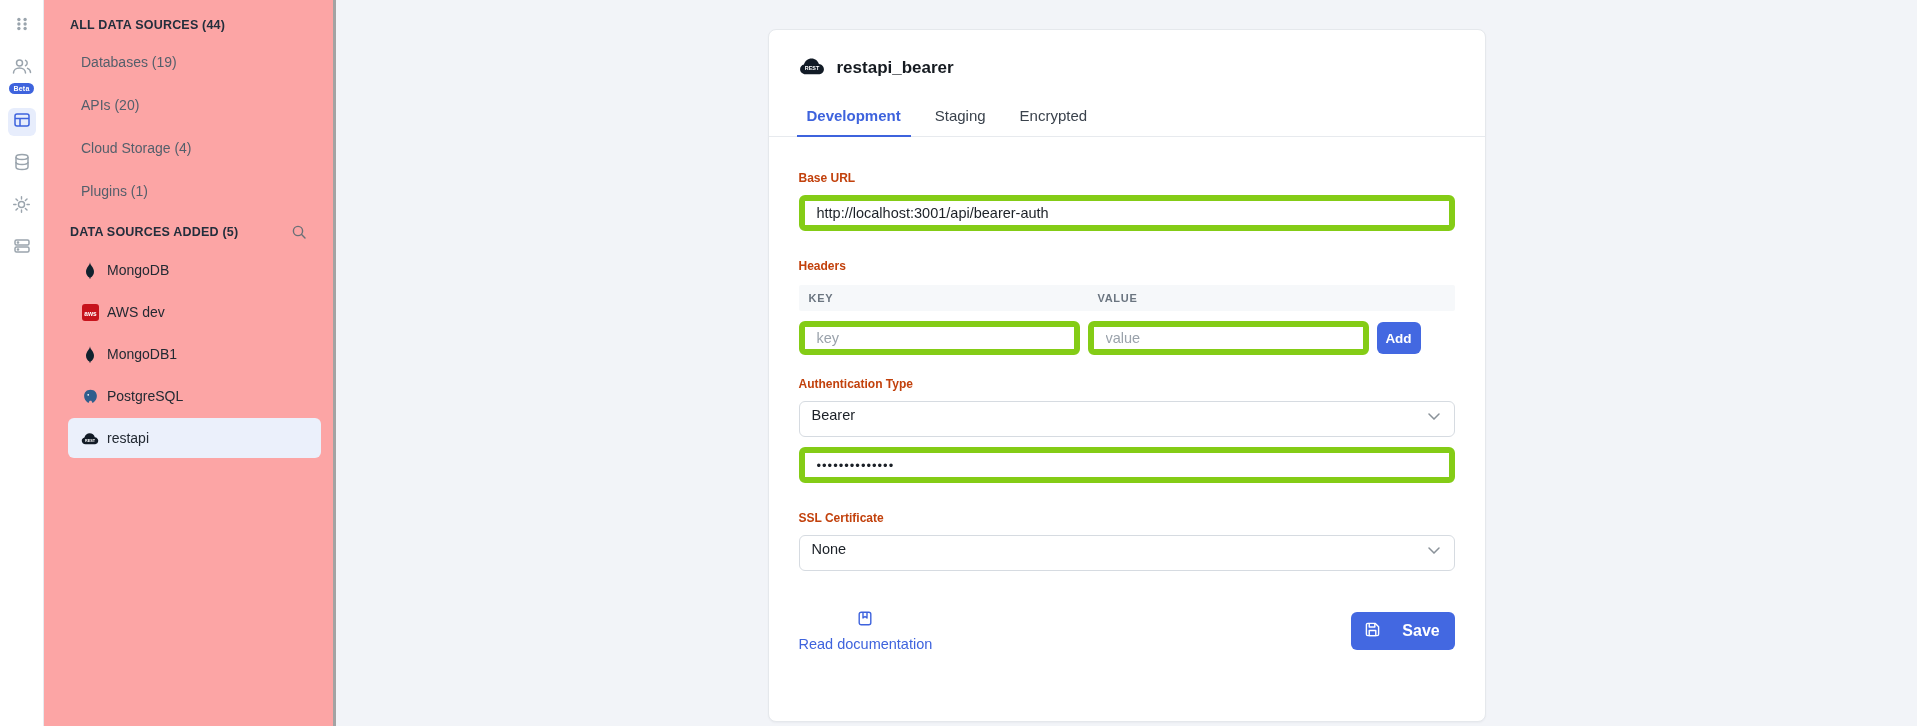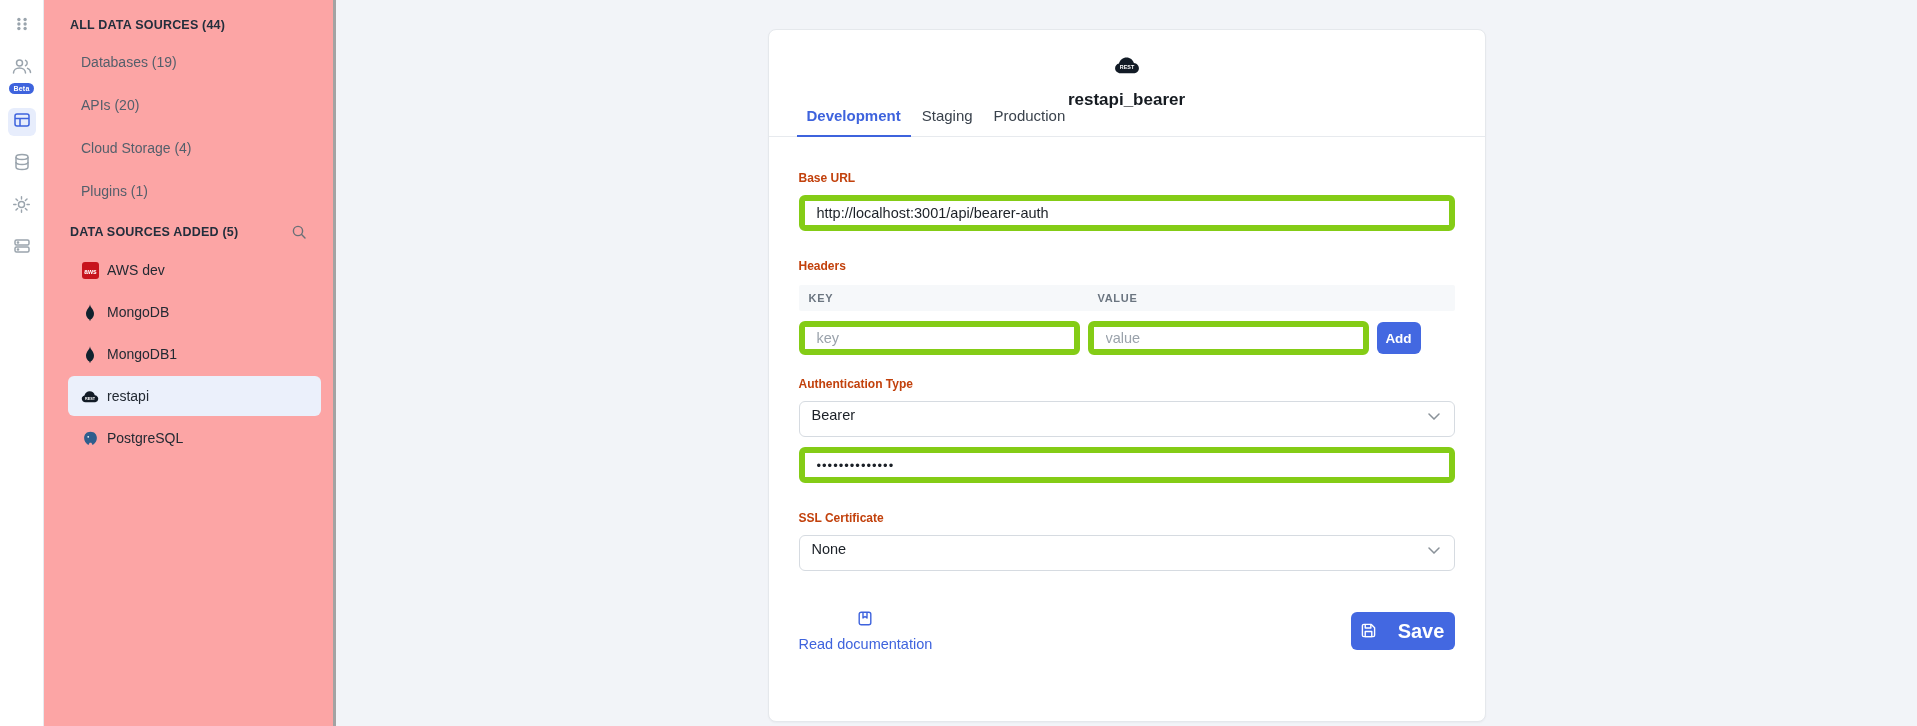--- a/index.html
+++ b/index.html
@@ -60,7 +60,7 @@
     box-shadow:0 1px 2px rgba(16,24,40,.04);
     padding:26px 30px 0 30px;
   }
-  .card-head { display:flex; align-items:center; gap:12px; height:24px;flex-direction:column; }
+  .card-head { display:flex; align-items:center; gap:12px; height:24px; }
   .card-head h1 { font-size:17px; font-weight:bold; color:#151a20; }
 
   .tabs {

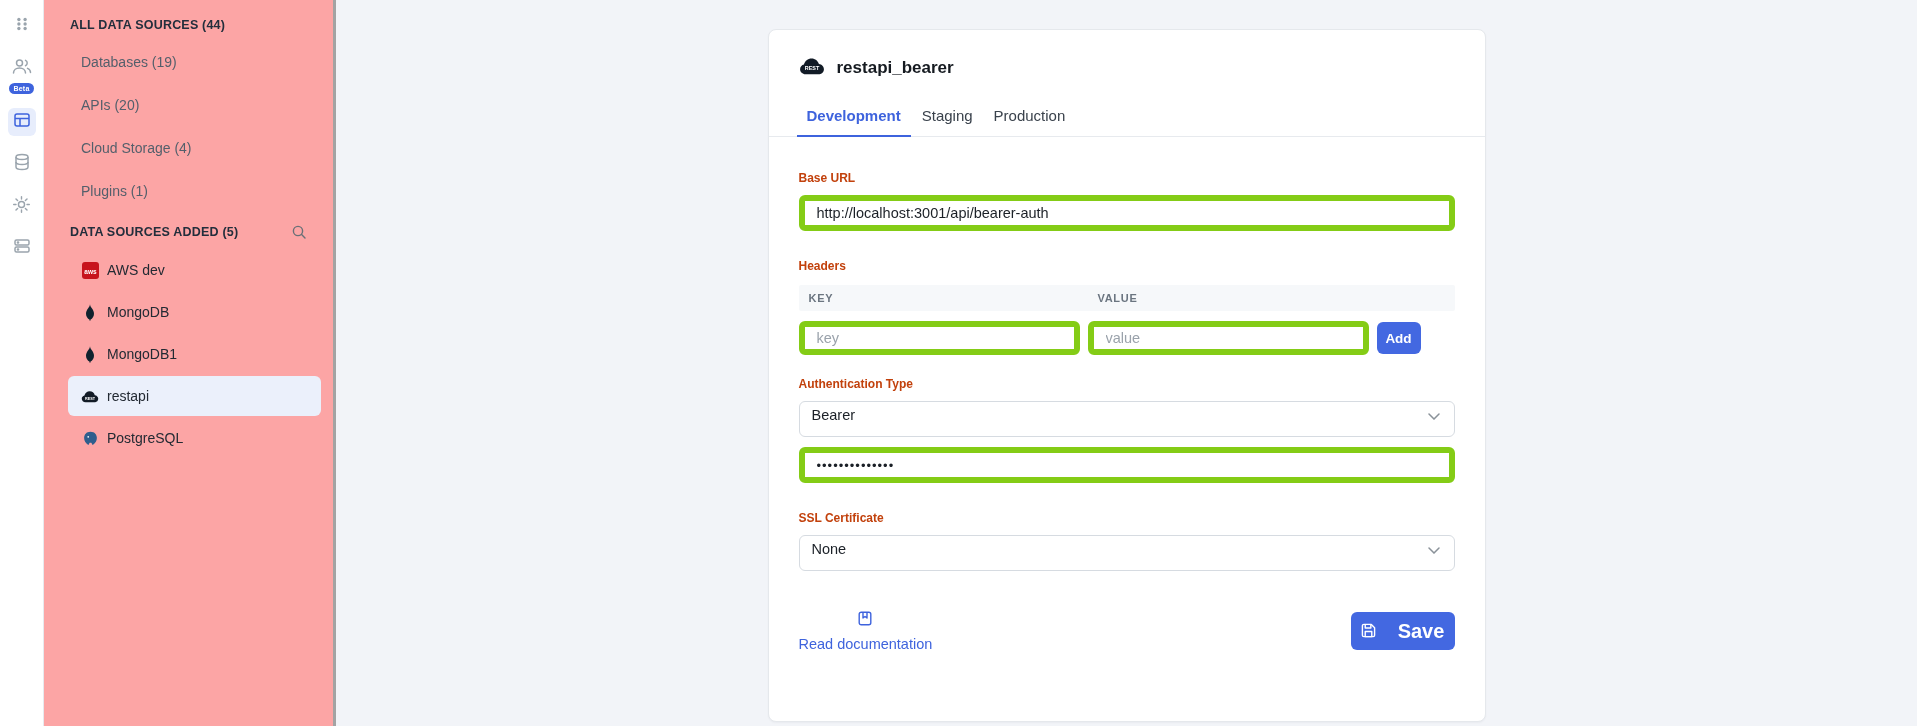--- a/index.html
+++ b/index.html
@@ -65,7 +65,7 @@
 
   .tabs {
     margin:18px -30px 0 -30px; padding:0 28px; border-bottom:1px solid #e7eaee;
-    display:flex; gap:1px;
+    display:flex; gap:14px;
   }
   .tab {
     padding:9px 10px 11px 10px; font-size:15px; color:#3a424c; cursor:pointer;

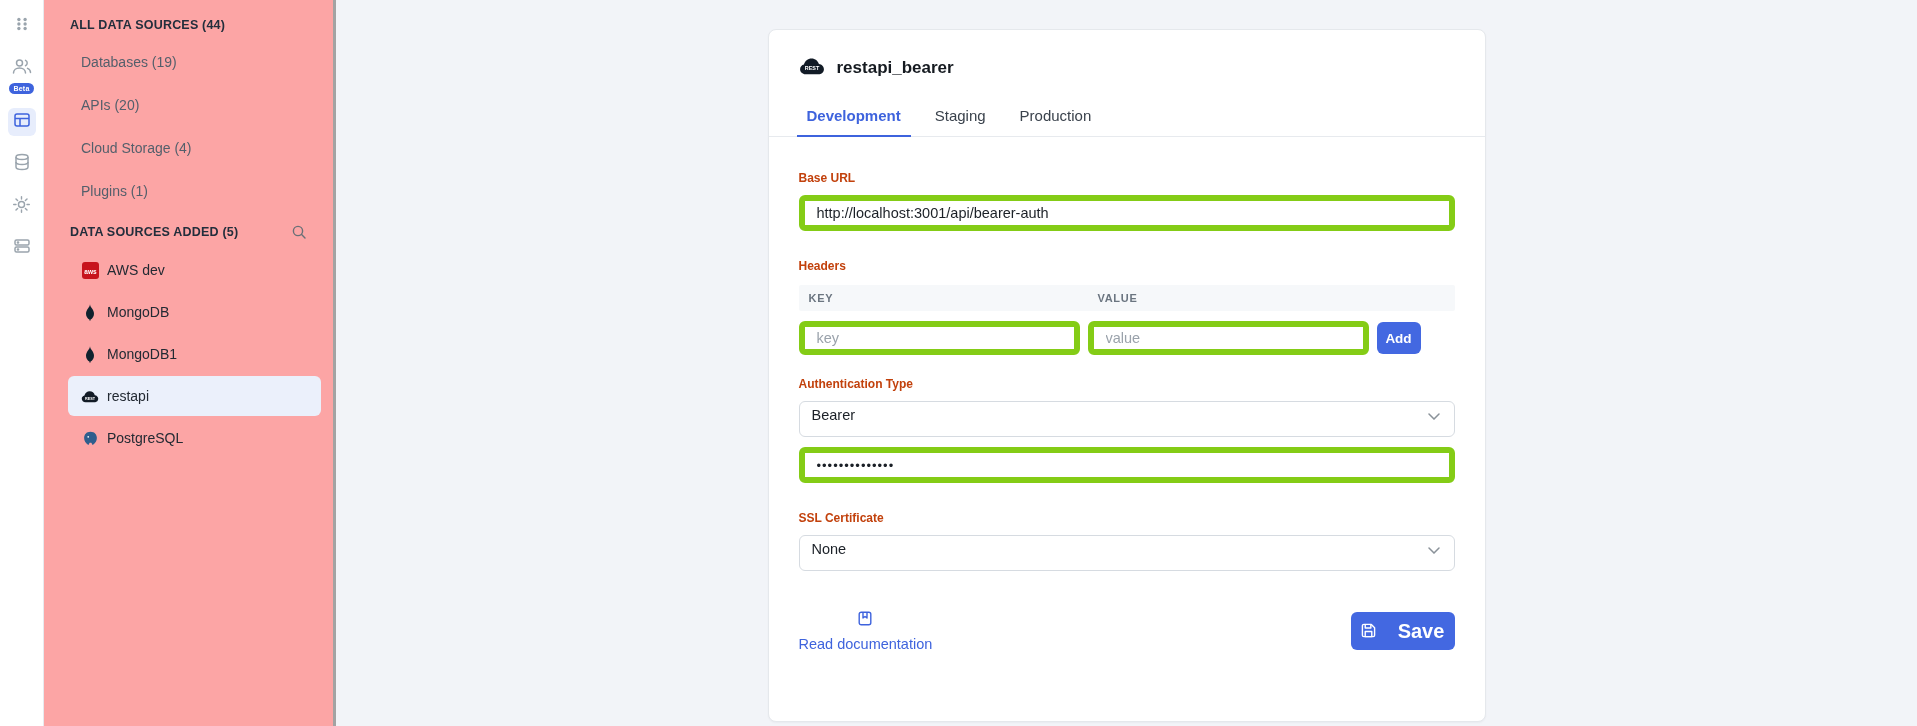--- a/index.html
+++ b/index.html
@@ -281,7 +281,7 @@
       <div class="tabs">
         <div class="tab active">Development</div>
         <div class="tab">Staging</div>
-        <div class="tab">Production</div>
+        <div class="tab">Encrypted</div>
       </div>
 
       <div class="form">

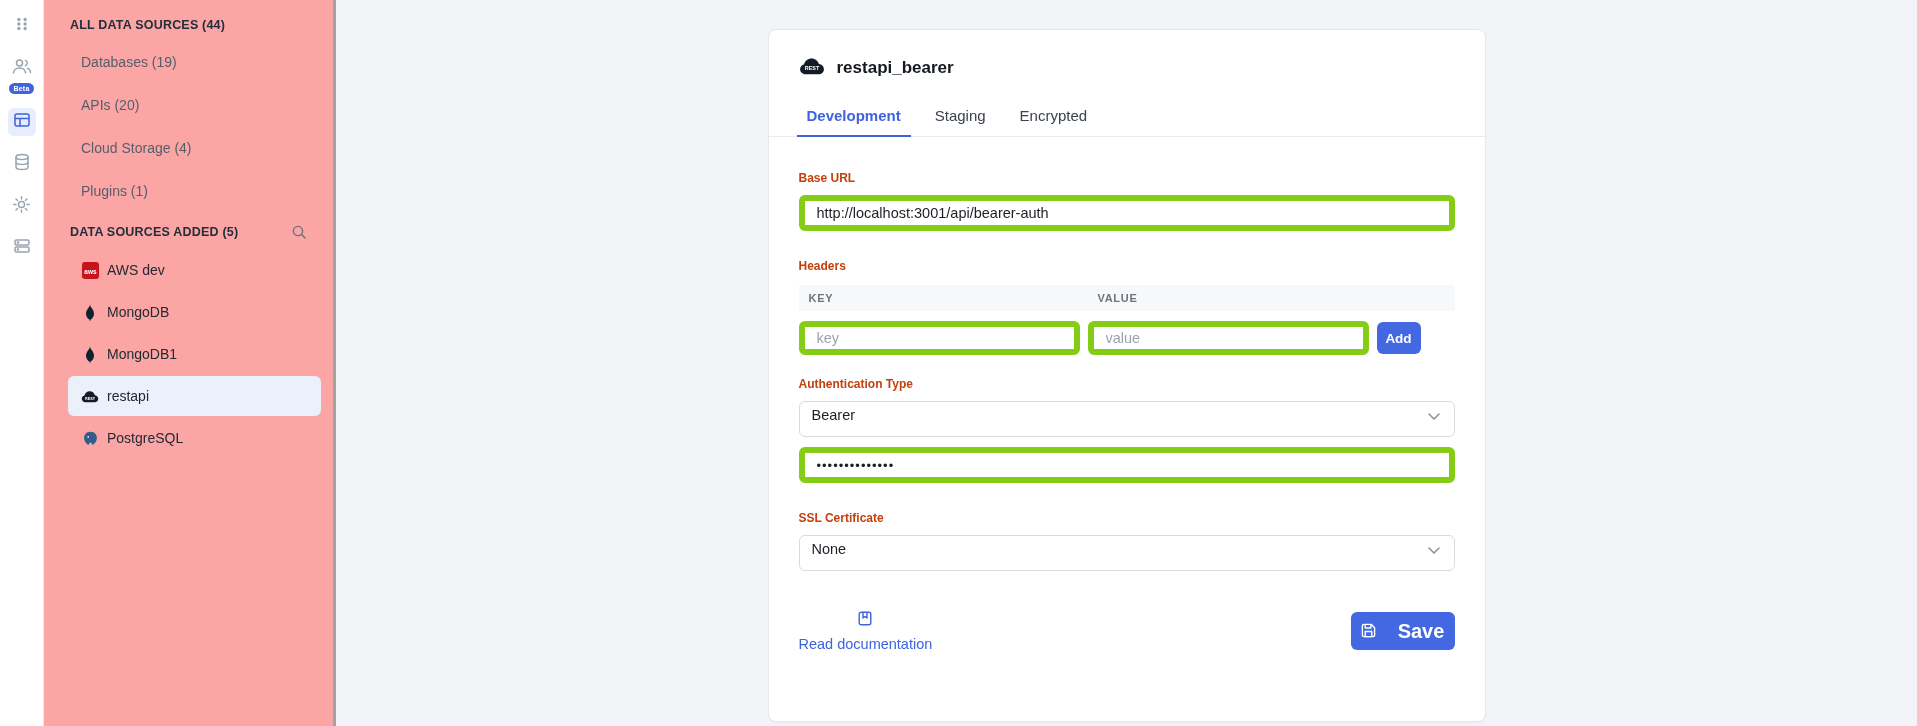--- a/index.html
+++ b/index.html
@@ -222,20 +222,20 @@
 
     <div class="src-item">
       <span class="src-icon">
+        <svg width="10" height="17" viewBox="0 0 12 20">
+            <path d="M6 0c.3 2 1 3.2 2.2 4.8C9.8 6.9 10.8 9 10.8 11.4c0 3.3-2 5.9-4.1 7l-.3 1.6h-.8l-.3-1.6c-2.1-1.1-4.1-3.7-4.1-7C1.2 9 2.2 6.9 3.8 4.8 5 3.2 5.7 2 6 0z" fill="#10222e"></path>
+          </svg>
+      </span>
+      <span>MongoDB</span>
+    </div>
+    <div class="src-item">
+      <span class="src-icon">
         <svg width="17" height="17" viewBox="0 0 17 17">
             <rect width="17" height="17" rx="3" fill="#c7131c"></rect>
             <text x="8.5" y="11.5" font-size="6.5" fill="#fff" text-anchor="middle" font-weight="bold">aws</text>
           </svg>
       </span>
       <span>AWS dev</span>
-    </div>
-    <div class="src-item">
-      <span class="src-icon">
-        <svg width="10" height="17" viewBox="0 0 12 20">
-            <path d="M6 0c.3 2 1 3.2 2.2 4.8C9.8 6.9 10.8 9 10.8 11.4c0 3.3-2 5.9-4.1 7l-.3 1.6h-.8l-.3-1.6c-2.1-1.1-4.1-3.7-4.1-7C1.2 9 2.2 6.9 3.8 4.8 5 3.2 5.7 2 6 0z" fill="#10222e"></path>
-          </svg>
-      </span>
-      <span>MongoDB</span>
     </div>
     <div class="src-item">
       <span class="src-icon">

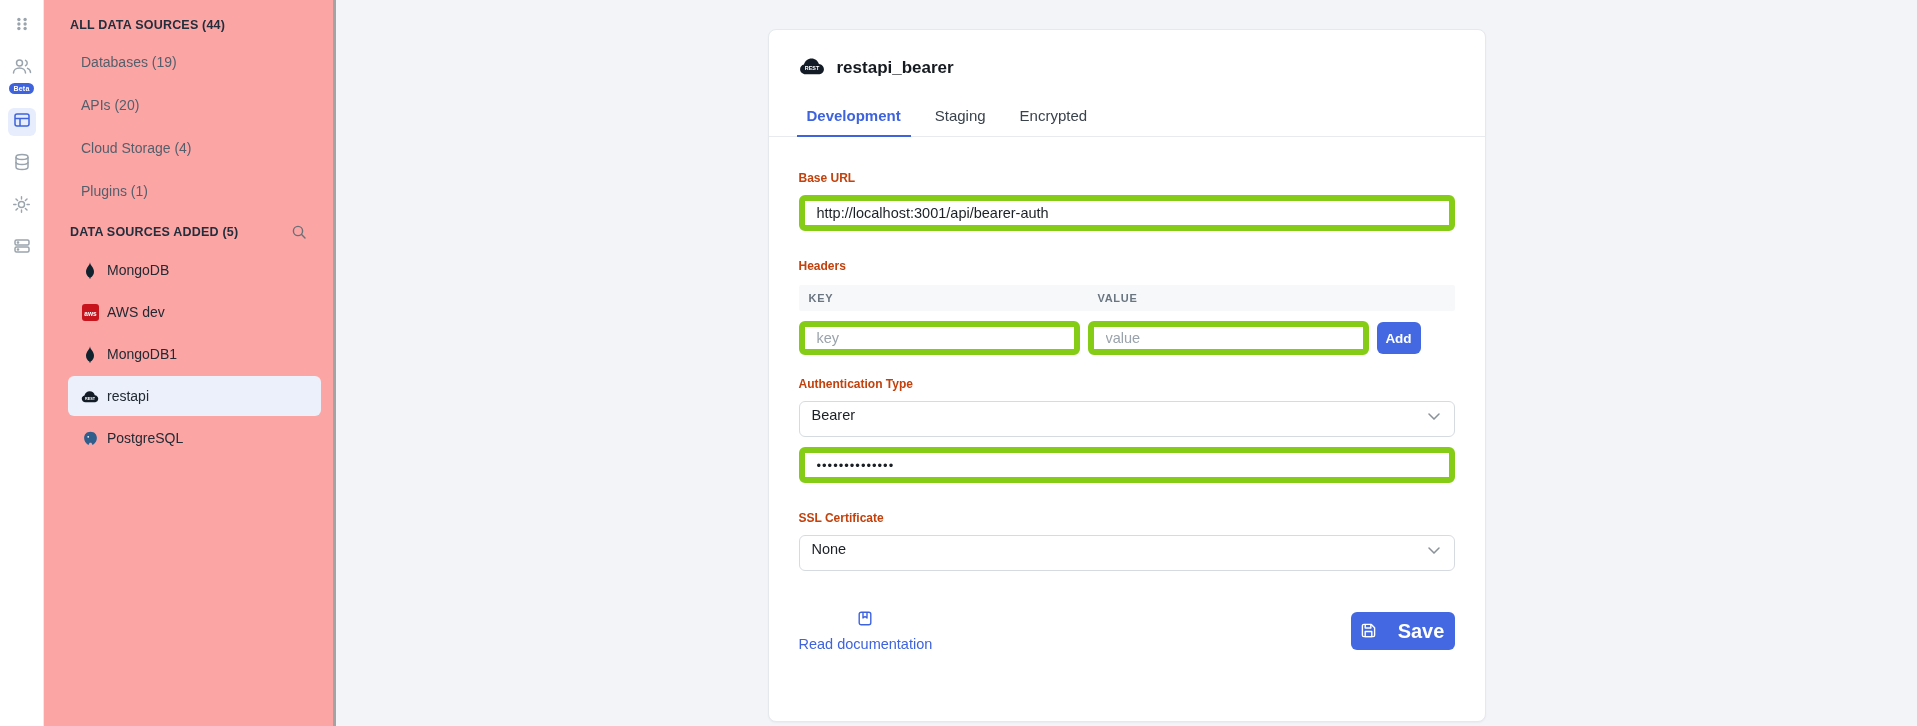--- a/index.html
+++ b/index.html
@@ -245,6 +245,15 @@
       </span>
       <span>MongoDB1</span>
     </div>
+    <div class="src-item">
+      <span class="src-icon">
+        <svg width="17" height="17" viewBox="0 0 20 20">
+            <path d="M10 2C5 2 2.5 5.5 2.5 9.5c0 3.4 1.8 6.2 4.2 7.6.6.4 1.3.2 1.5-.4.4-1 .2-1.7 1.8-1.7s1.4.7 1.8 1.7c.2.6.9.8 1.5.4 2.4-1.4 4.2-4.2 4.2-7.6C17.5 5.5 15 2 10 2z" fill="#2f5e8d"></path>
+            <circle cx="7.3" cy="8" r="1" fill="#fff"></circle>
+          </svg>
+      </span>
+      <span>PostgreSQL</span>
+    </div>
     <div class="src-item selected">
       <span class="src-icon">
         <svg width="19" height="13" viewBox="0 0 24 16">
@@ -253,15 +262,6 @@
           </svg>
       </span>
       <span>restapi</span>
-    </div>
-    <div class="src-item">
-      <span class="src-icon">
-        <svg width="17" height="17" viewBox="0 0 20 20">
-            <path d="M10 2C5 2 2.5 5.5 2.5 9.5c0 3.4 1.8 6.2 4.2 7.6.6.4 1.3.2 1.5-.4.4-1 .2-1.7 1.8-1.7s1.4.7 1.8 1.7c.2.6.9.8 1.5.4 2.4-1.4 4.2-4.2 4.2-7.6C17.5 5.5 15 2 10 2z" fill="#2f5e8d"></path>
-            <circle cx="7.3" cy="8" r="1" fill="#fff"></circle>
-          </svg>
-      </span>
-      <span>PostgreSQL</span>
     </div>
   </aside>
 

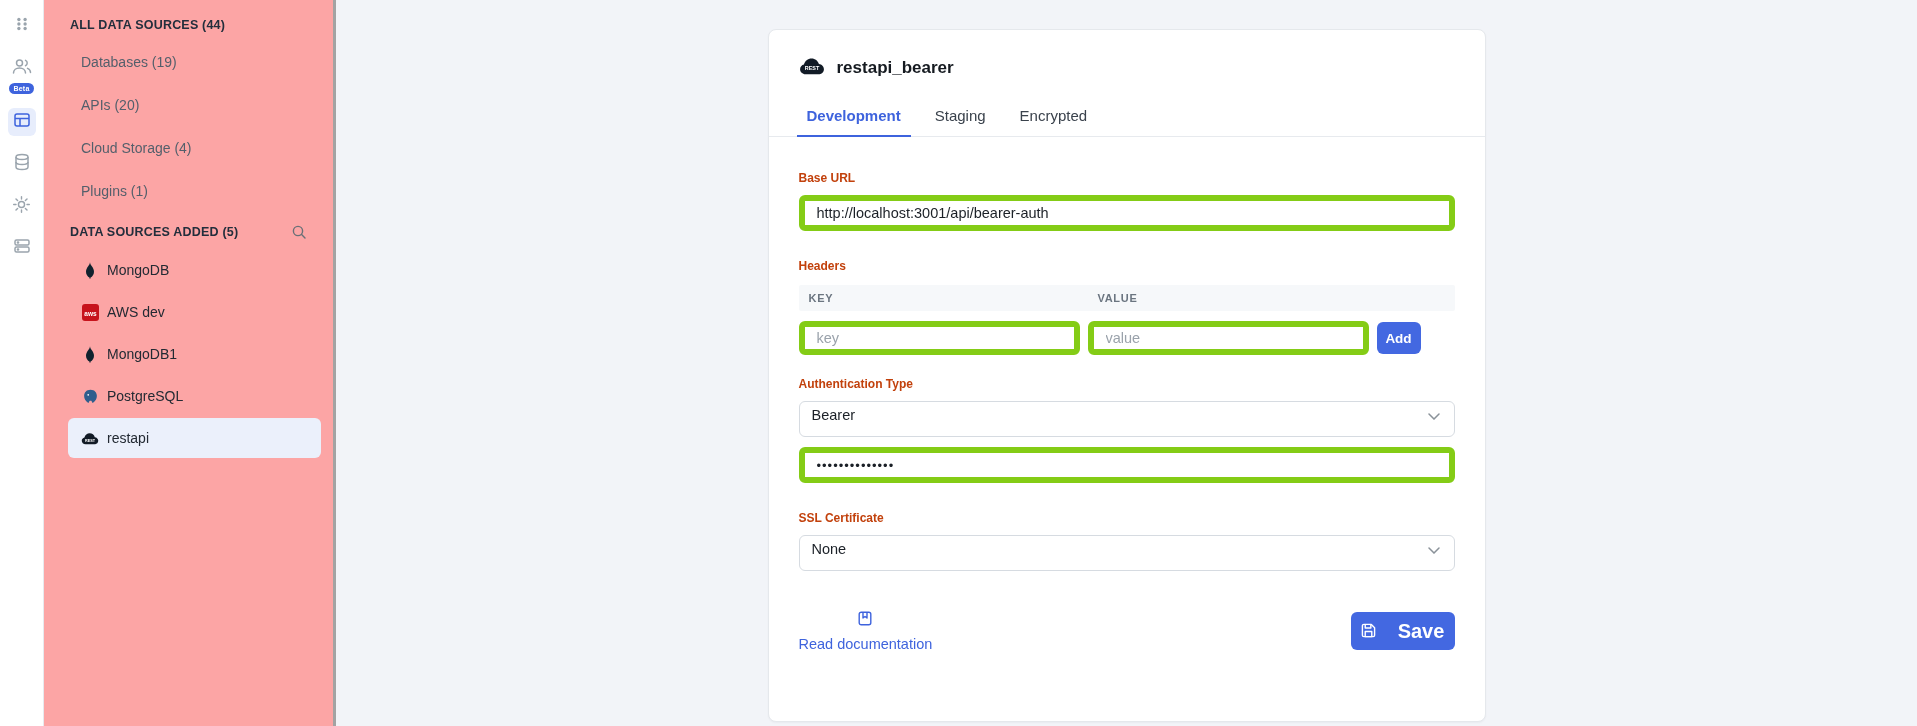--- a/index.html
+++ b/index.html
@@ -121,7 +121,7 @@
     color:var(--accent,#3e63dd); font-size:14.5px; text-decoration:none;
     display:flex; align-items:center; gap:7px; cursor:pointer;flex-direction:column;
   }
-  .btn-save { min-width:104px; height:38px; gap:22px; font-size:20px; font-weight:bold; }
+  .btn-save { min-width:104px; height:38px; gap:22px; font-size:16px; font-weight:bold; }
 </style>
 </head>
 <body>

